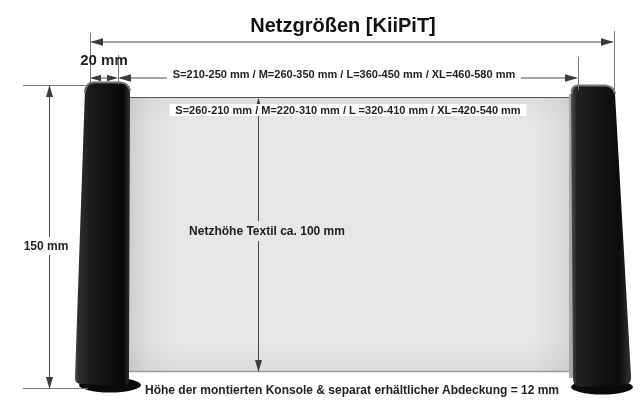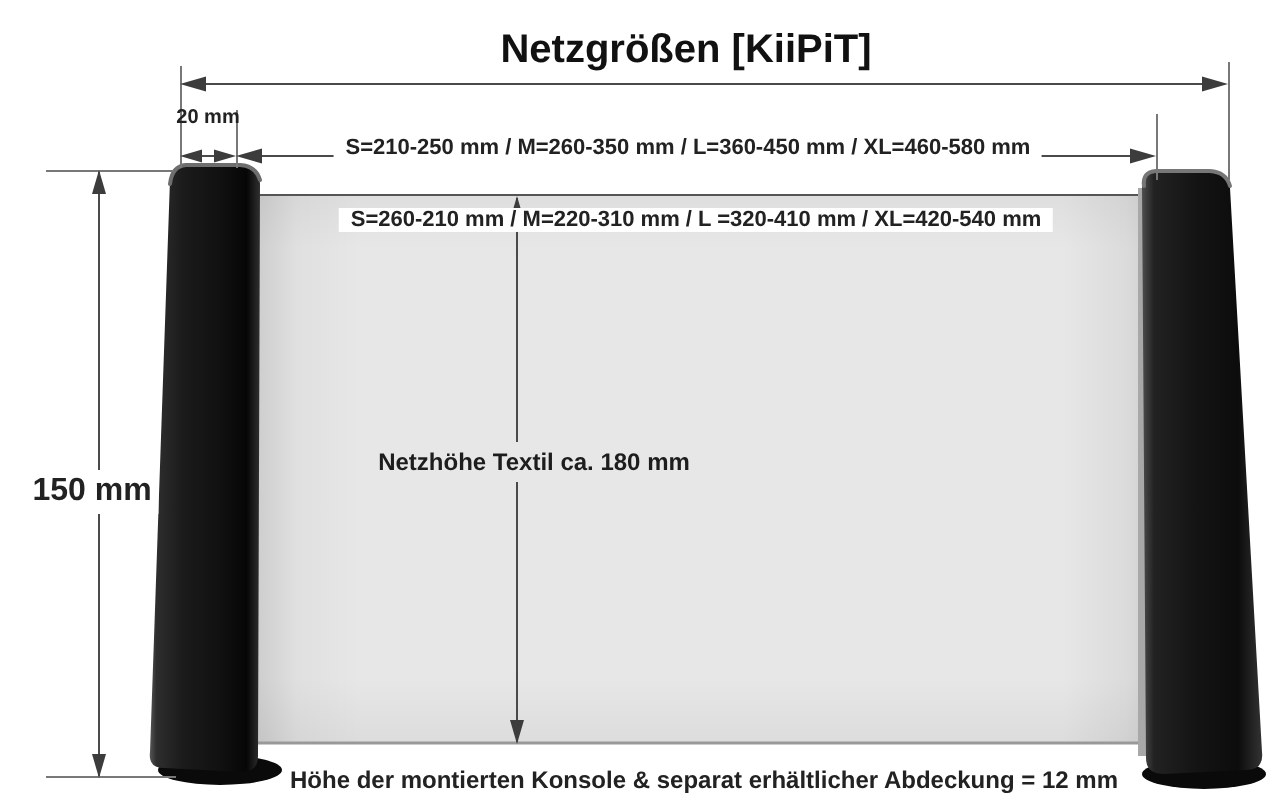--- a/index.html
+++ b/index.html
@@ -29,7 +29,7 @@
   .bracket-label {
     left: 104px; top: 59px;
     transform: translate(-50%,-50%);
-    font-size: 10px; font-weight: 700; color: #222;
+    font-size: 15px; font-weight: 700; color: #222;
   }
   .height-label {
     left: 46px; top: 246px;

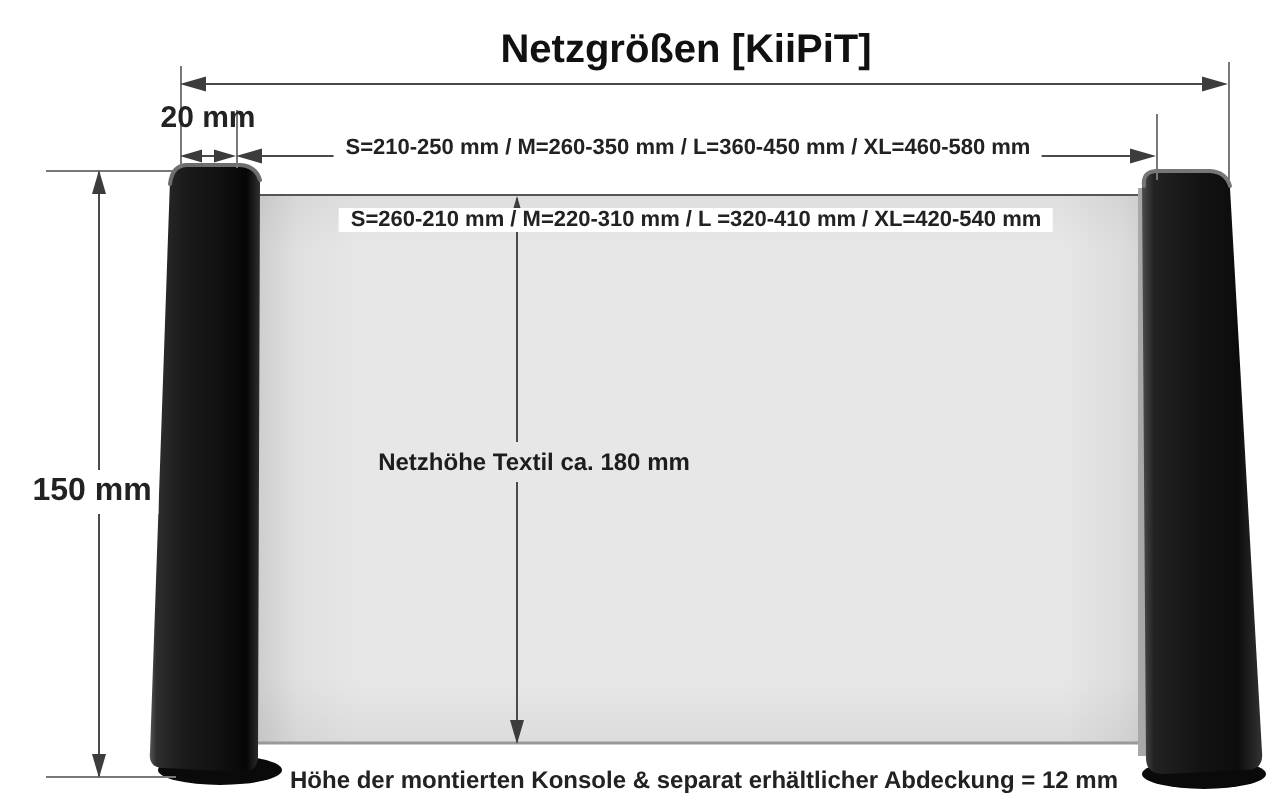--- a/index.html
+++ b/index.html
@@ -157,7 +157,7 @@
 
   <div class="abs height-label">150 mm</div>
 
-  <div class="abs net-label">Netzhöhe Textil ca. 180 mm</div>
+  <div class="abs net-label">Netzhöhe Textil ca. 100 mm</div>
 
   <div class="abs footnote">Höhe der montierten Konsole &amp; separat erhältlicher Abdeckung = 12 mm</div>
 

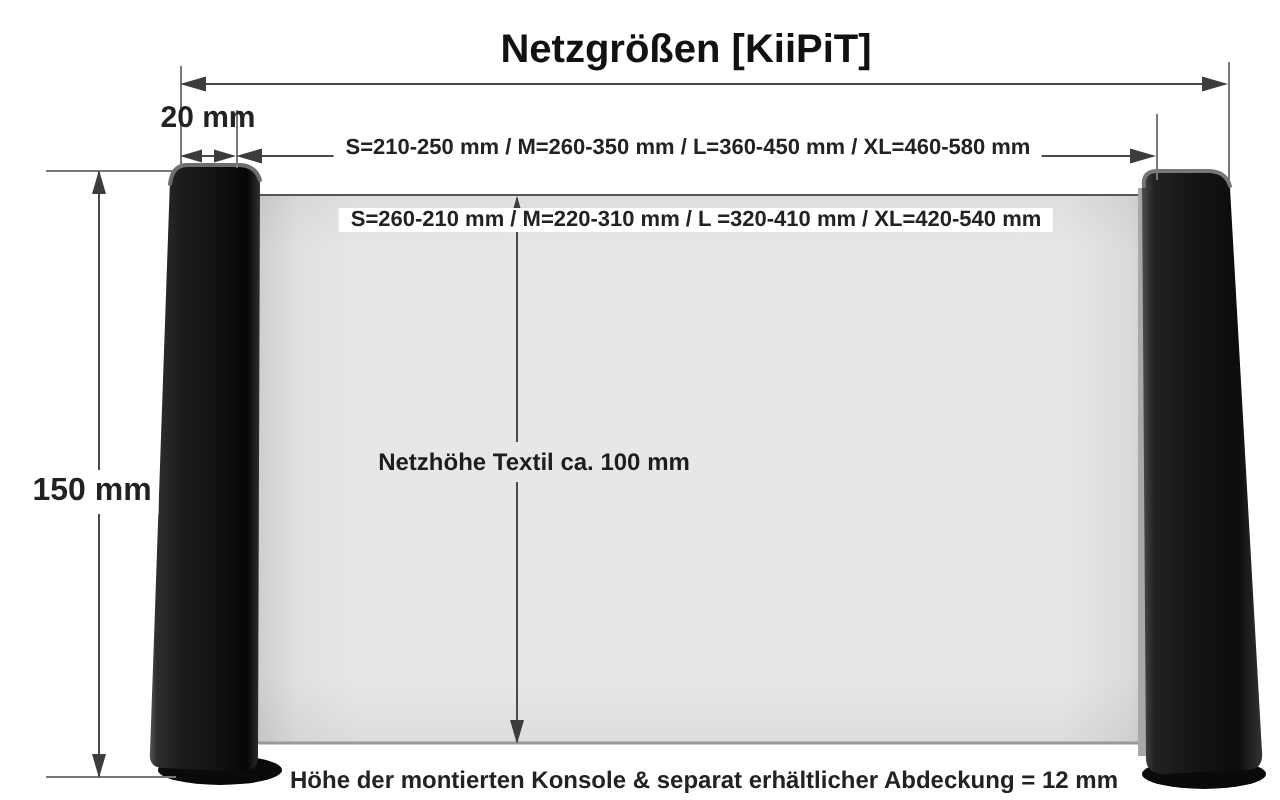--- a/index.html
+++ b/index.html
@@ -34,7 +34,7 @@
   .height-label {
     left: 46px; top: 246px;
     transform: translate(-50%,-50%);
-    font-size: 16px; font-weight: 700; color: #222;
+    font-size: 12px; font-weight: 700; color: #222;
     background: #ffffff; padding: 2px 3px;
   }
   .net-label {

